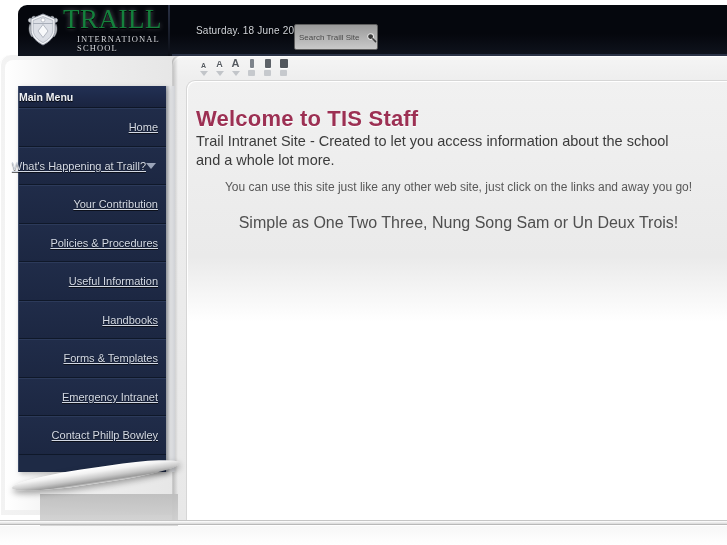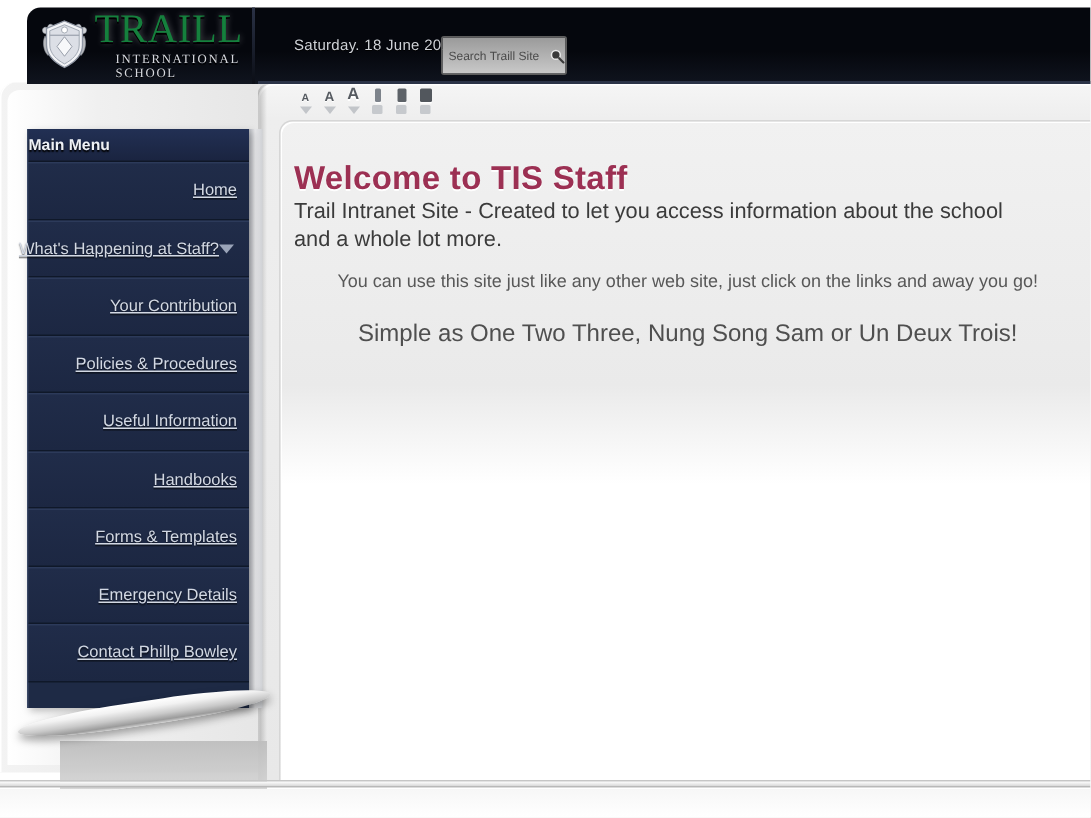--- a/index.html
+++ b/index.html
@@ -412,7 +412,7 @@
       <span class="label">Home</span>
     </div>
     <div class="menu-item">
-      <span class="label">What's Happening at Staff?</span>
+      <span class="label">What's Happening at Traill?</span>
       <span class="menu-caret"></span>
     </div>
     <div class="menu-item">

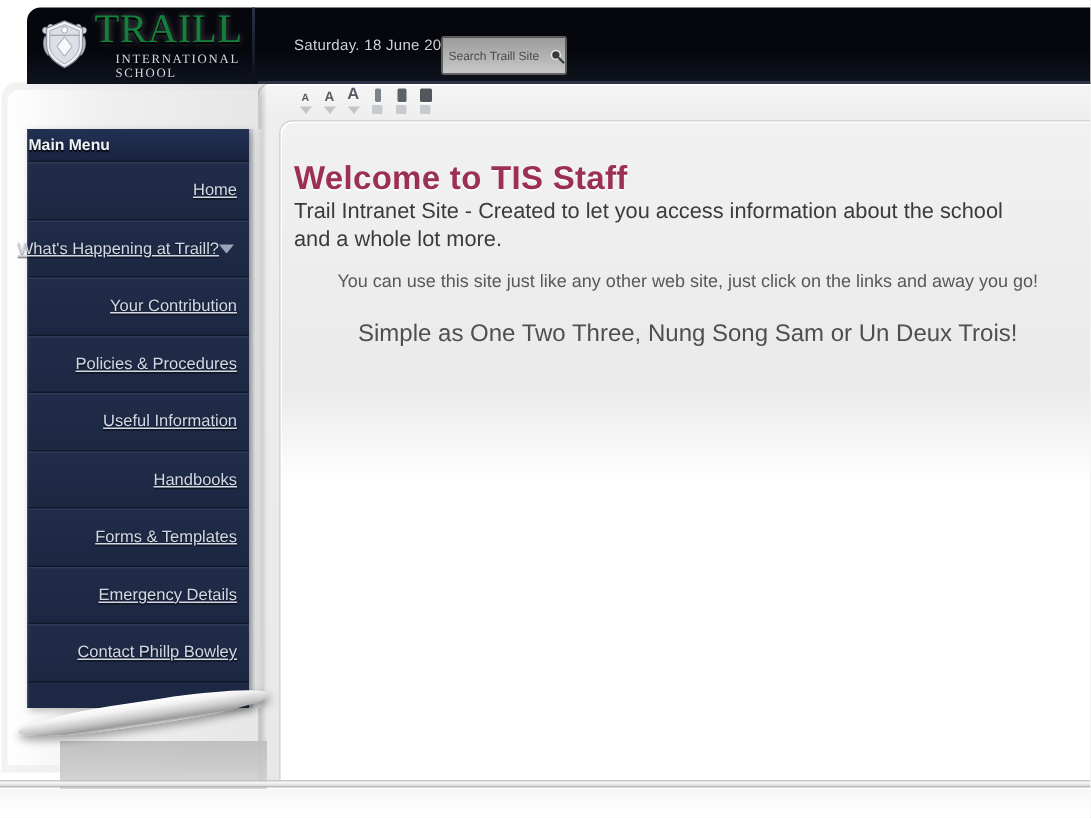--- a/index.html
+++ b/index.html
@@ -431,7 +431,7 @@
       <span class="label">Forms &amp; Templates</span>
     </div>
     <div class="menu-item">
-      <span class="label">Emergency Details</span>
+      <span class="label">Emergency Intranet</span>
     </div>
     <div class="menu-item">
       <span class="label">Contact Phillp Bowley</span>

